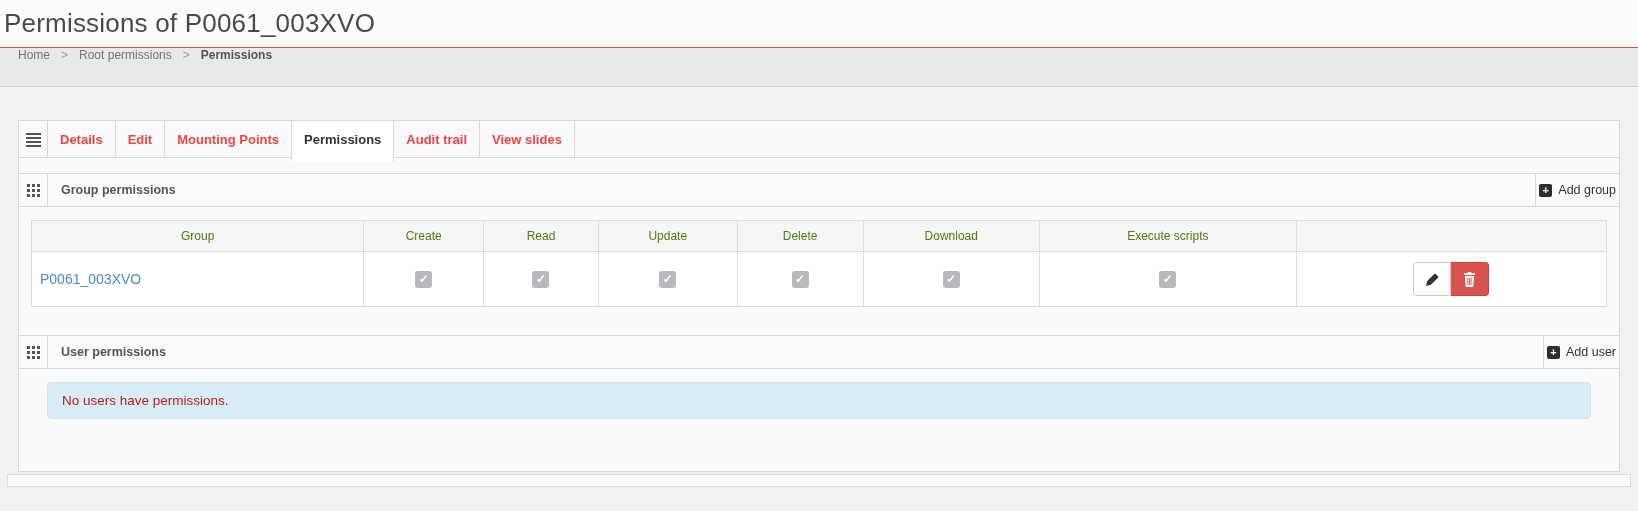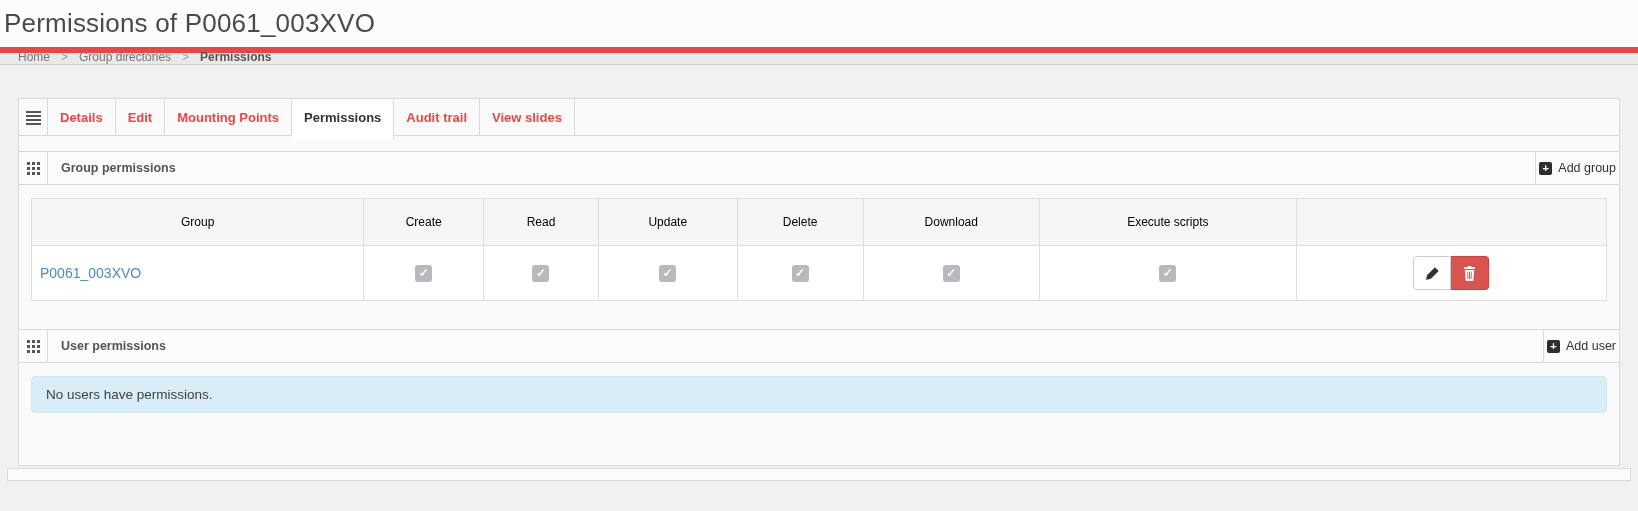--- a/index.html
+++ b/index.html
@@ -16,8 +16,8 @@
   .page-title { font-size:26px; color:#4a4a4a; font-weight:normal; margin:0; letter-spacing:0.2px; }
 
   
-  .breadcrumb-bar { height:18px; background:#e9e9e9; border-top:6px solid #ef4444; border-bottom:1px solid #d2d2d2;
-    display:flex; align-items:flex-end; padding:0 18px; font-size:12px; }
+  .breadcrumb-bar { height:40px; background:#e9e9e9; border-top:1px solid #ef4444; border-bottom:1px solid #d2d2d2;
+    display:flex; align-items:flex-start; padding:0 18px; font-size:12px; }
   .crumb { color:#757575; text-decoration:none; cursor:pointer; }
   .crumb-sep { color:#9a9a9a; margin:0 11px; font-size:12px; }
   .crumb.active { color:#555; font-weight:bold; }

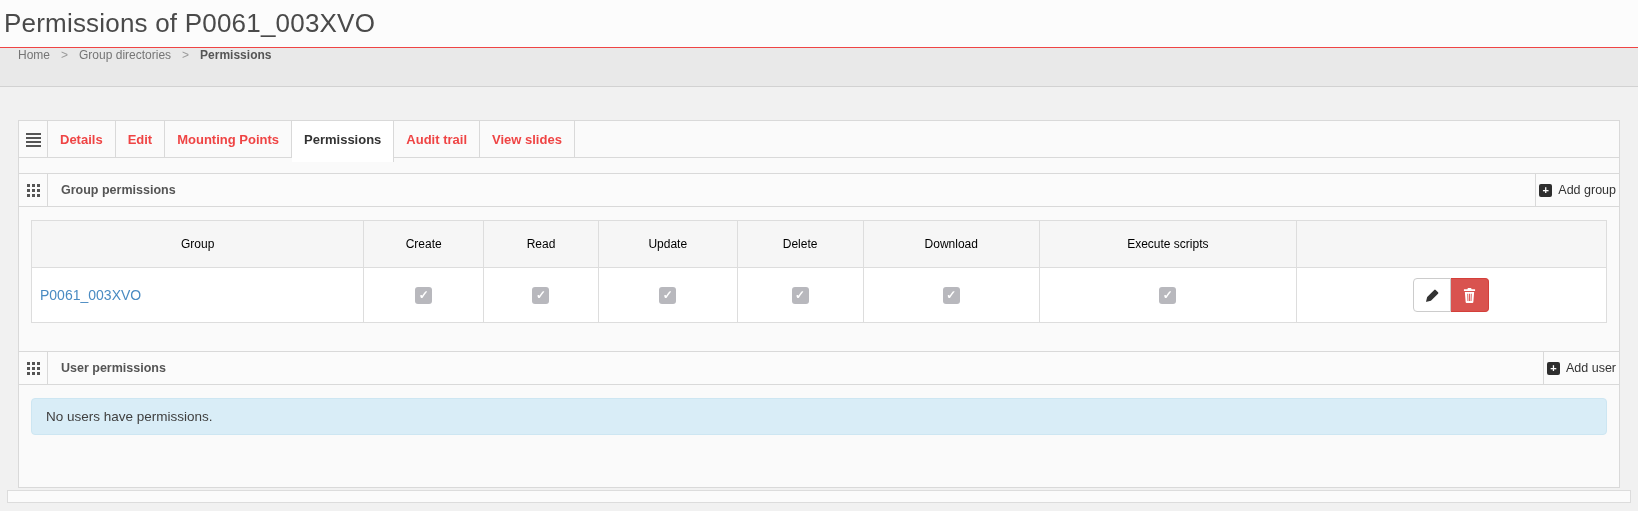--- a/index.html
+++ b/index.html
@@ -91,7 +91,7 @@
 <div class="breadcrumb-bar">
   <a class="crumb">Home</a>
   <span class="crumb-sep">&gt;</span>
-  <a class="crumb">Group directories</a>
+  <a class="crumb">Root permissions</a>
   <span class="crumb-sep">&gt;</span>
   <span class="crumb active">Permissions</span>
 </div>

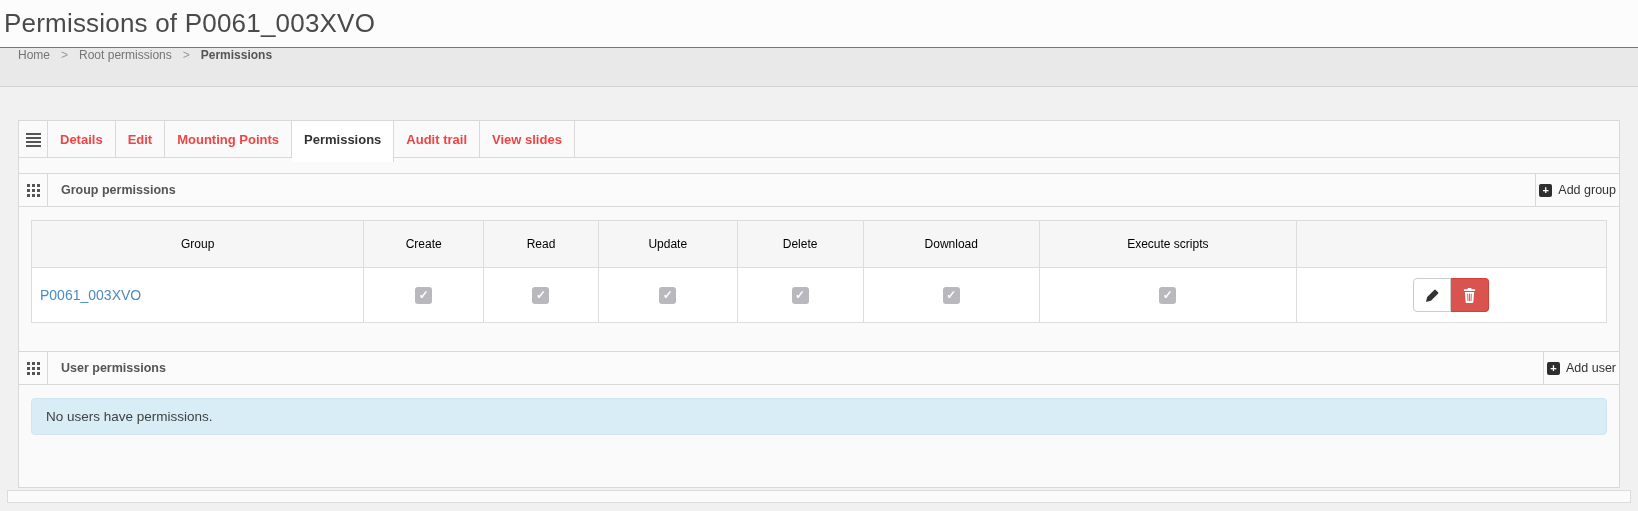--- a/index.html
+++ b/index.html
@@ -56,8 +56,8 @@
   
   .panel-body { padding:13px 12px; }
   table.perm-table { width:100%; border-collapse:collapse; background:#fff; font-size:12px; }
-  .perm-table th { border:1px solid #ddd; background:#f6f6f6; color:#000000; font-weight:normal; height:27px;
-    padding:16px 6px; }
+  .perm-table th { border:1px solid #ddd; background:#f6f6f6; color:#4d7c0f; font-weight:normal; height:27px;
+    padding:8px 6px; }
   .perm-table td { border:1px solid #ddd; height:55px; text-align:center; vertical-align:middle; }
   .perm-table td.group-cell { text-align:left; padding-left:8px; }
   .group-link { color:#4a8bc2; font-size:14px; text-decoration:none; cursor:pointer;margin-top:28px; }

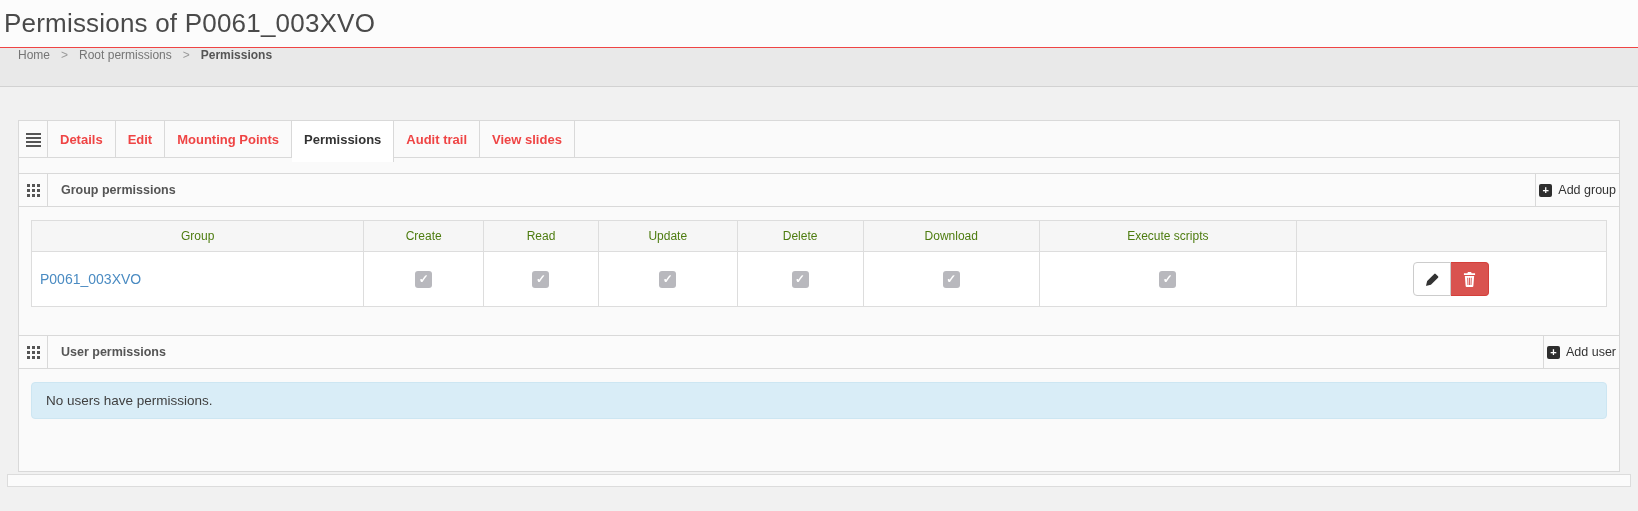--- a/index.html
+++ b/index.html
@@ -73,8 +73,8 @@
   .btn-delete { background:#d9534f; border:1px solid #d43f3a; border-left:0; border-radius:0 4px 4px 0; }
 
   
-  .alert-info { margin:13px 12px 0; padding:10px 14px; background:#d9edf7; border:1px solid #cde6f2;
-    border-radius:4px; color:#404040; font-size:13.5px; }
+  .alert-info { margin:13px 28px 0; padding:10px 14px; background:#d9edf7; border:1px solid #cde6f2;
+    border-radius:4px; color:#b91c1c; font-size:13.5px; }
   .panel-bottom-space { height:52px; }
 
   

